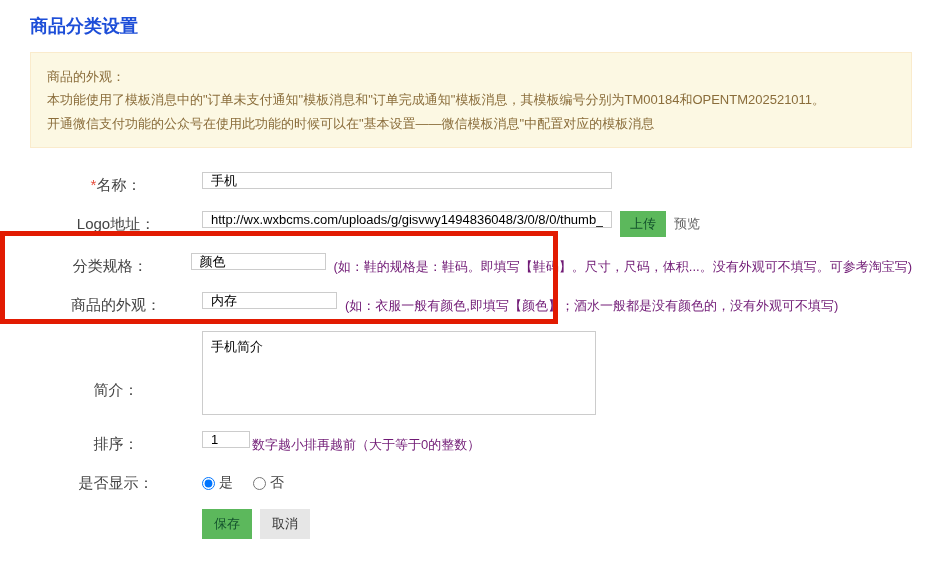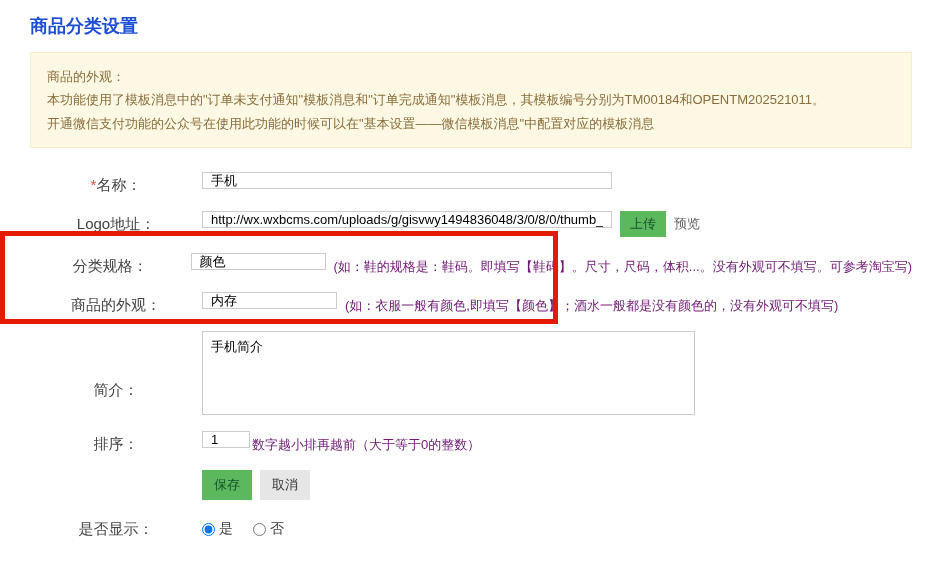--- a/index.html
+++ b/index.html
@@ -67,7 +67,7 @@
       border: 1px solid #ccc;
       padding: 6px 8px;
       font-size: 13px;
-      width: 493px;
+      width: 394px;
       height: 84px;
       font-family: inherit;
       resize: none;

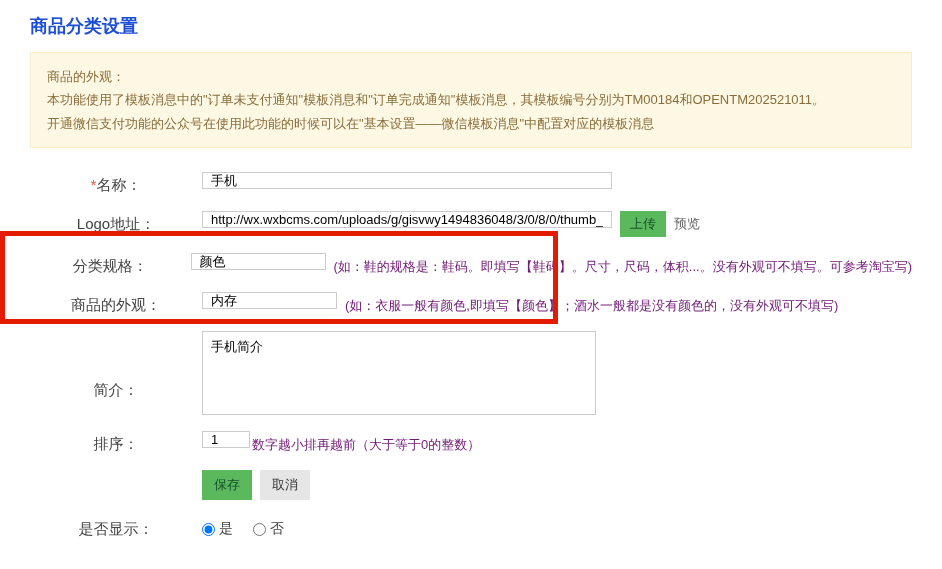--- a/index.html
+++ b/index.html
@@ -176,14 +176,6 @@
   </div>
 
   <div class="form-row">
-    <div class="form-label"></div>
-    <div class="form-control-wrap" style="gap:8px;">
-      <button class="btn btn-green" style="padding:6px 12px;">保存</button>
-      <button class="btn btn-default" style="padding:6px 12px;">取消</button>
-    </div>
-  </div>
-
-  <div class="form-row">
     <div class="form-label">是否显示：</div>
     <div class="form-control-wrap">
       <div class="radio-group">
@@ -199,6 +191,14 @@
     </div>
   </div>
 
+  <div class="form-row">
+    <div class="form-label"></div>
+    <div class="form-control-wrap" style="gap:8px;">
+      <button class="btn btn-green" style="padding:6px 12px;">保存</button>
+      <button class="btn btn-default" style="padding:6px 12px;">取消</button>
+    </div>
+  </div>
+
   <div class="red-highlight"></div>
 </div>
 

